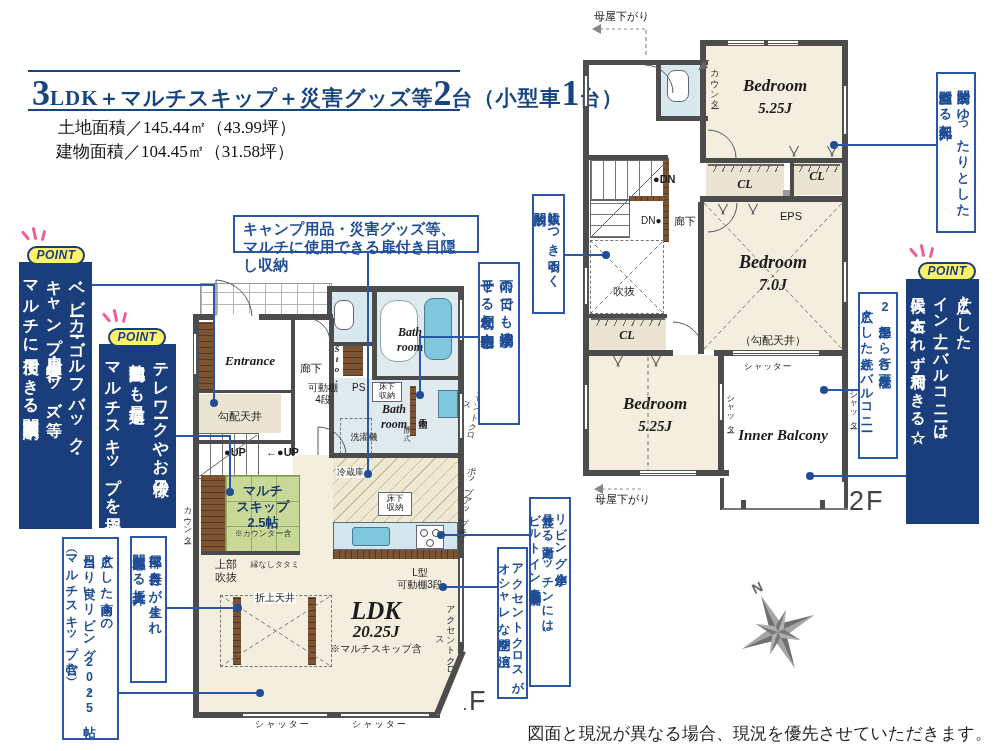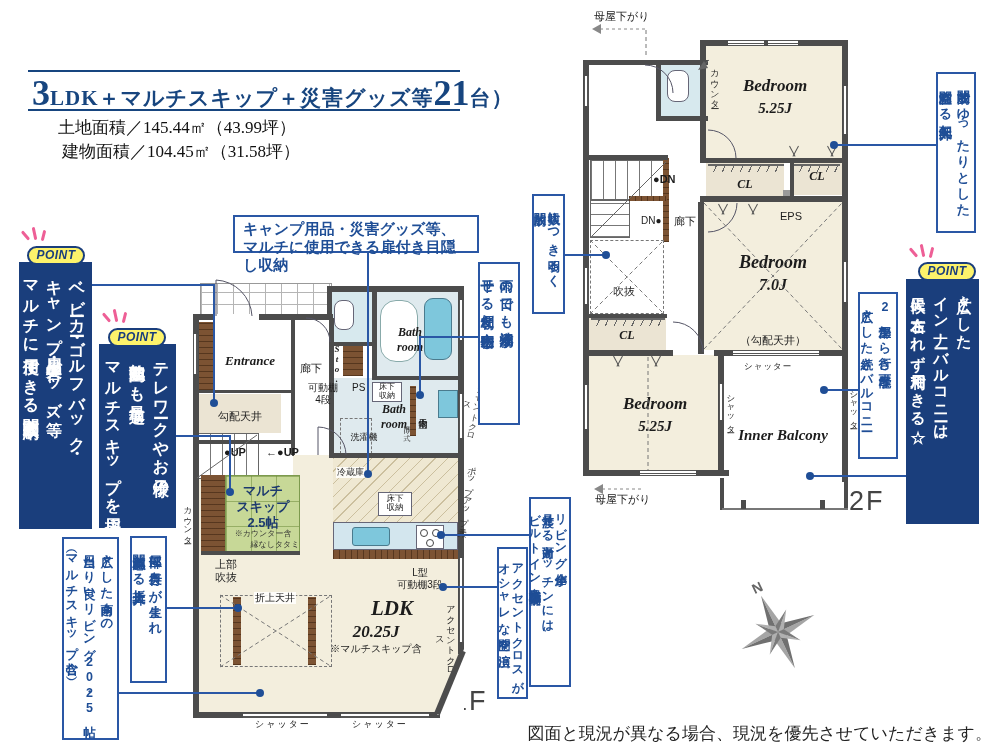--- a/index.html
+++ b/index.html
@@ -56,6 +56,7 @@
     <span class="lpb">3</span>
     <span class="lps">LDK＋マルチスキップ＋災害グッズ等</span>
     <span class="lpb">2</span>
+    <span class="lps">台（小型車</span>
     <span class="lpb">1</span>
     <span class="lps">台）</span>
   </div>

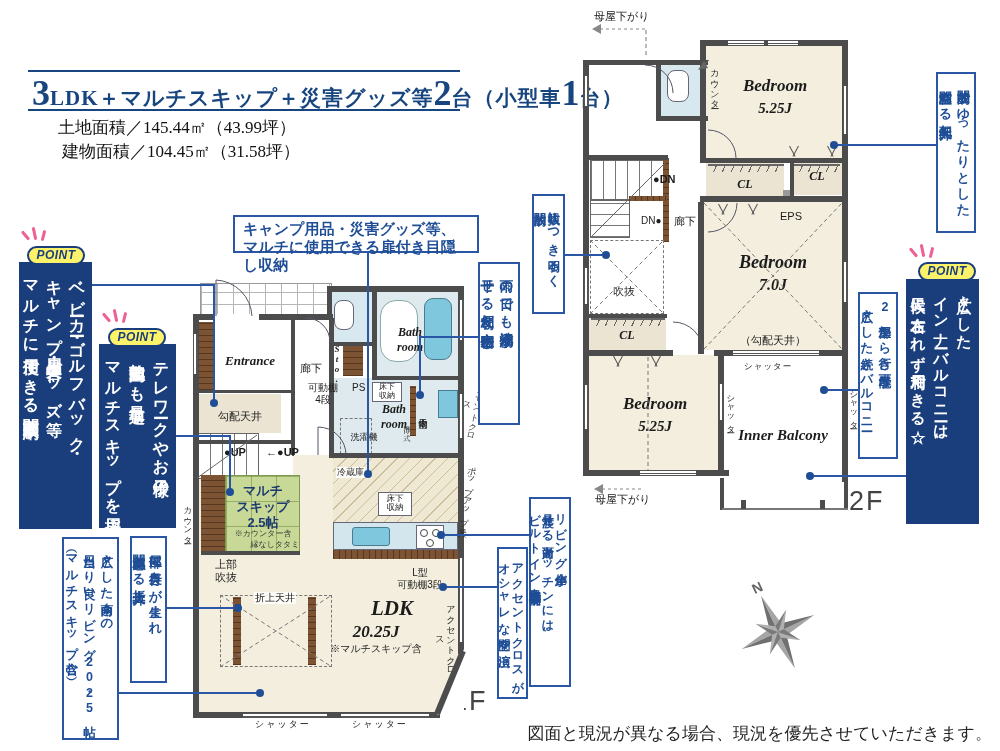--- a/index.html
+++ b/index.html
@@ -62,7 +62,7 @@
   </div>
   <div class="abs" style="left:28px;top:109px;width:432px;height:2px;background:#17457f"></div>
   <div class="area" style="left:58px;top:116px">土地面積／145.44㎡（43.99坪）</div>
-  <div class="area" style="left:62px;top:140px">建物面積／104.45㎡（31.58坪）</div>
+  <div class="area" style="left:56px;top:140px">建物面積／104.45㎡（31.58坪）</div>
 
   <div class="grid" style="left:200px;top:283px;width:130px;height:33px"></div>
   <div class="room" style="left:329px;top:292px;width:45px;height:52px;background:#d7e9ee"></div>

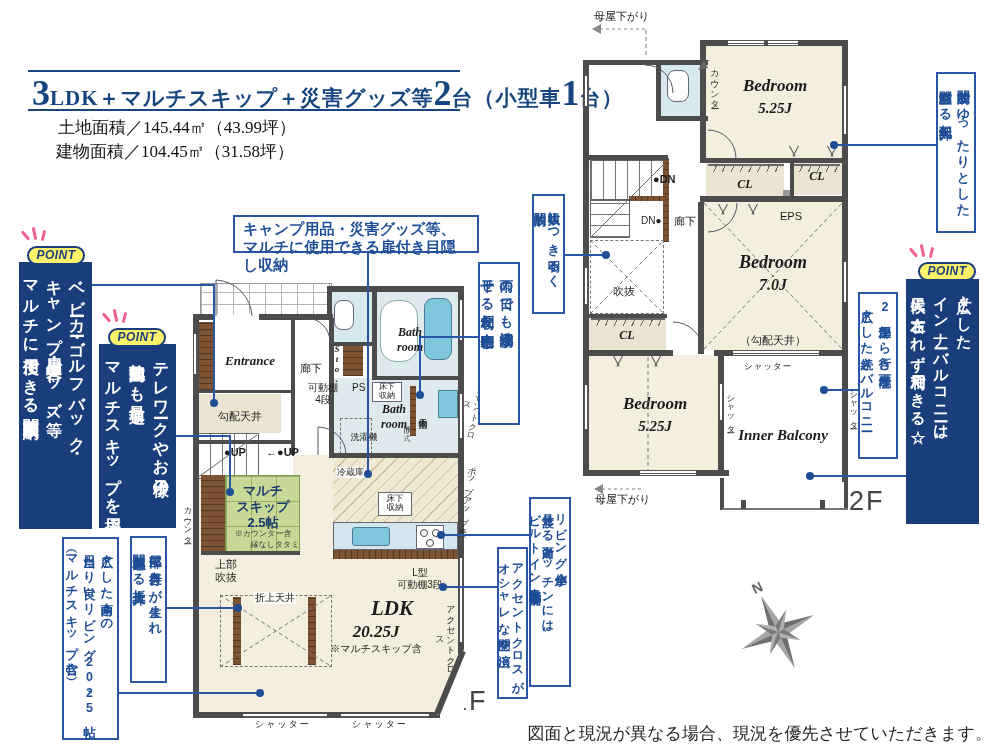--- a/index.html
+++ b/index.html
@@ -146,7 +146,7 @@
 スキップ
 2.5帖</div>
   <div class="lbl" style="left:228px;top:529px;width:70px;font-size:8px;color:#333">※カウンター含</div>
-  <div class="lbl" style="left:228px;top:540px;width:94px;font-size:8px;color:#333">縁なしタタミ</div>
+  <div class="lbl" style="left:228px;top:560px;width:94px;font-size:8px;color:#333">縁なしタタミ</div>
   <div class="lbl vt" style="left:183px;top:490px;font-size:8.5px;height:60px">カウンター</div>
   <div class="lbl" style="left:208px;top:558px;width:36px;font-size:11px">上部
 吹抜</div>

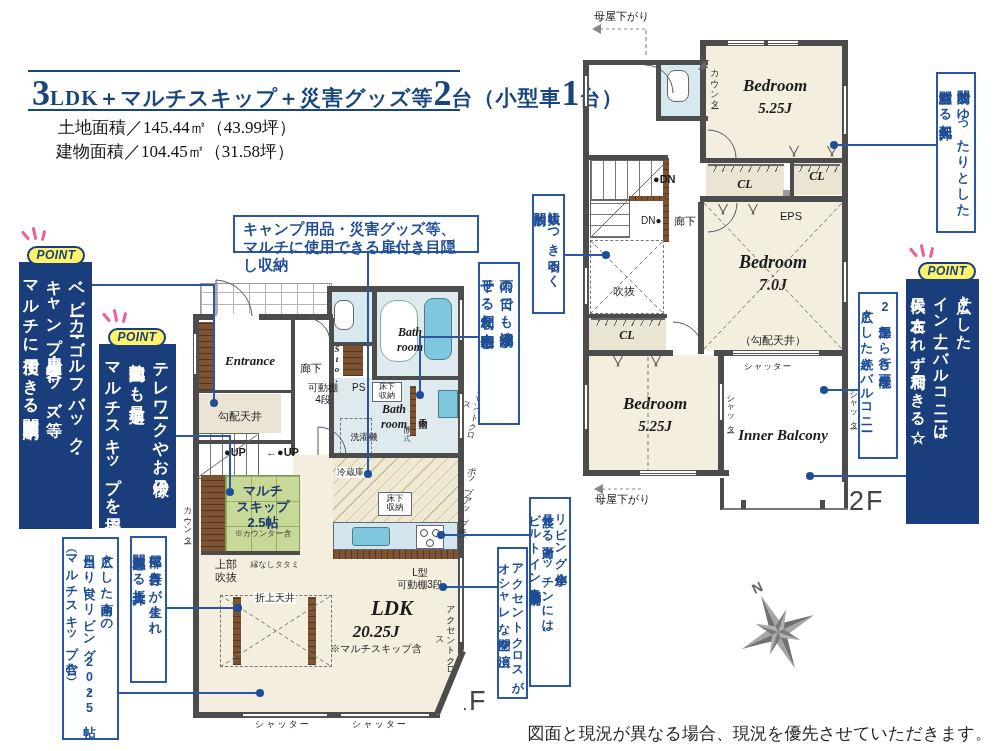--- a/index.html
+++ b/index.html
@@ -157,7 +157,7 @@
 可動棚3段</div>
   <div class="lbl vt" style="left:434px;top:598px;font-size:9px;height:74px">アクセントクロス</div>
   <div class="lbl chip" style="left:254px;top:592px;font-size:10px">折上天井</div>
-  <div class="lbl en" style="left:356px;top:596px;width:72px;font-size:21px">LDK</div>
+  <div class="lbl en" style="left:340px;top:596px;width:72px;font-size:25px">LDK</div>
   <div class="lbl en" style="left:340px;top:622px;width:72px;font-size:17px">20.25J</div>
   <div class="lbl" style="left:330px;top:643px;width:92px;font-size:10px">※マルチスキップ含</div>
   <div class="lbl" style="left:255px;top:719px;font-size:9px;letter-spacing:2px">シャッター</div>

